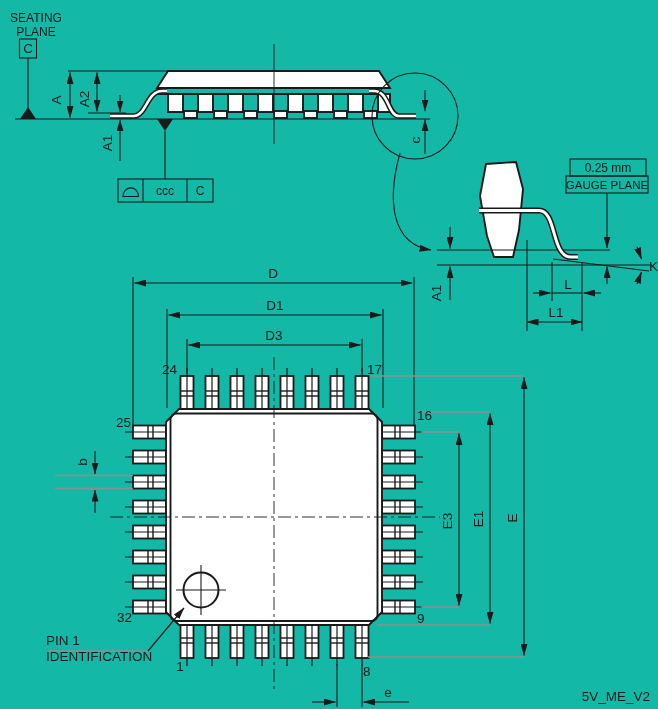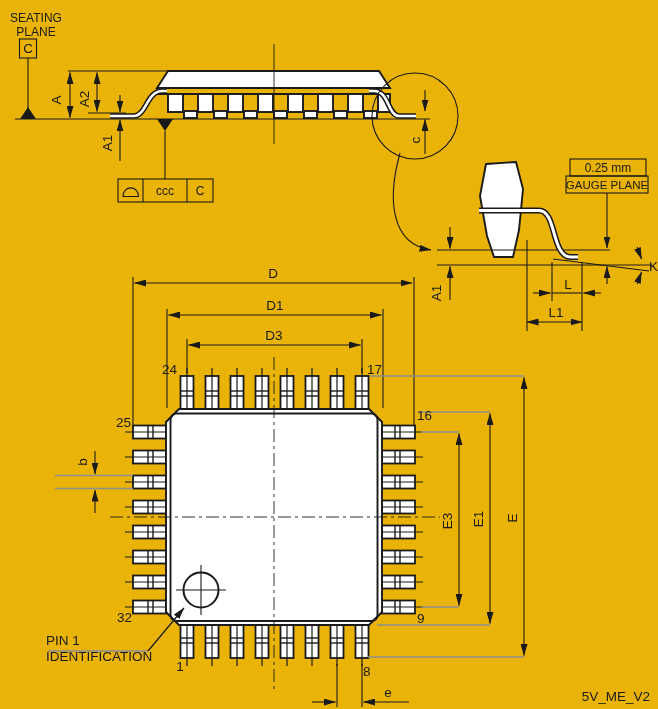--- a/index.html
+++ b/index.html
@@ -3,7 +3,7 @@
 <meta charset="utf-8">
 <style>
   html,body{margin:0;padding:0;background:#fff;}
-  .stage{position:relative;width:658px;height:709px;background:#eab308;overflow:hidden;
+  .stage{position:relative;width:658px;height:709px;background:#14b8a6;overflow:hidden;
          font-family:"Liberation Sans", sans-serif;}
   svg{position:absolute;left:0;top:0;}
   svg text{font-family:"Liberation Sans", sans-serif;fill:#1a1a1a;}

